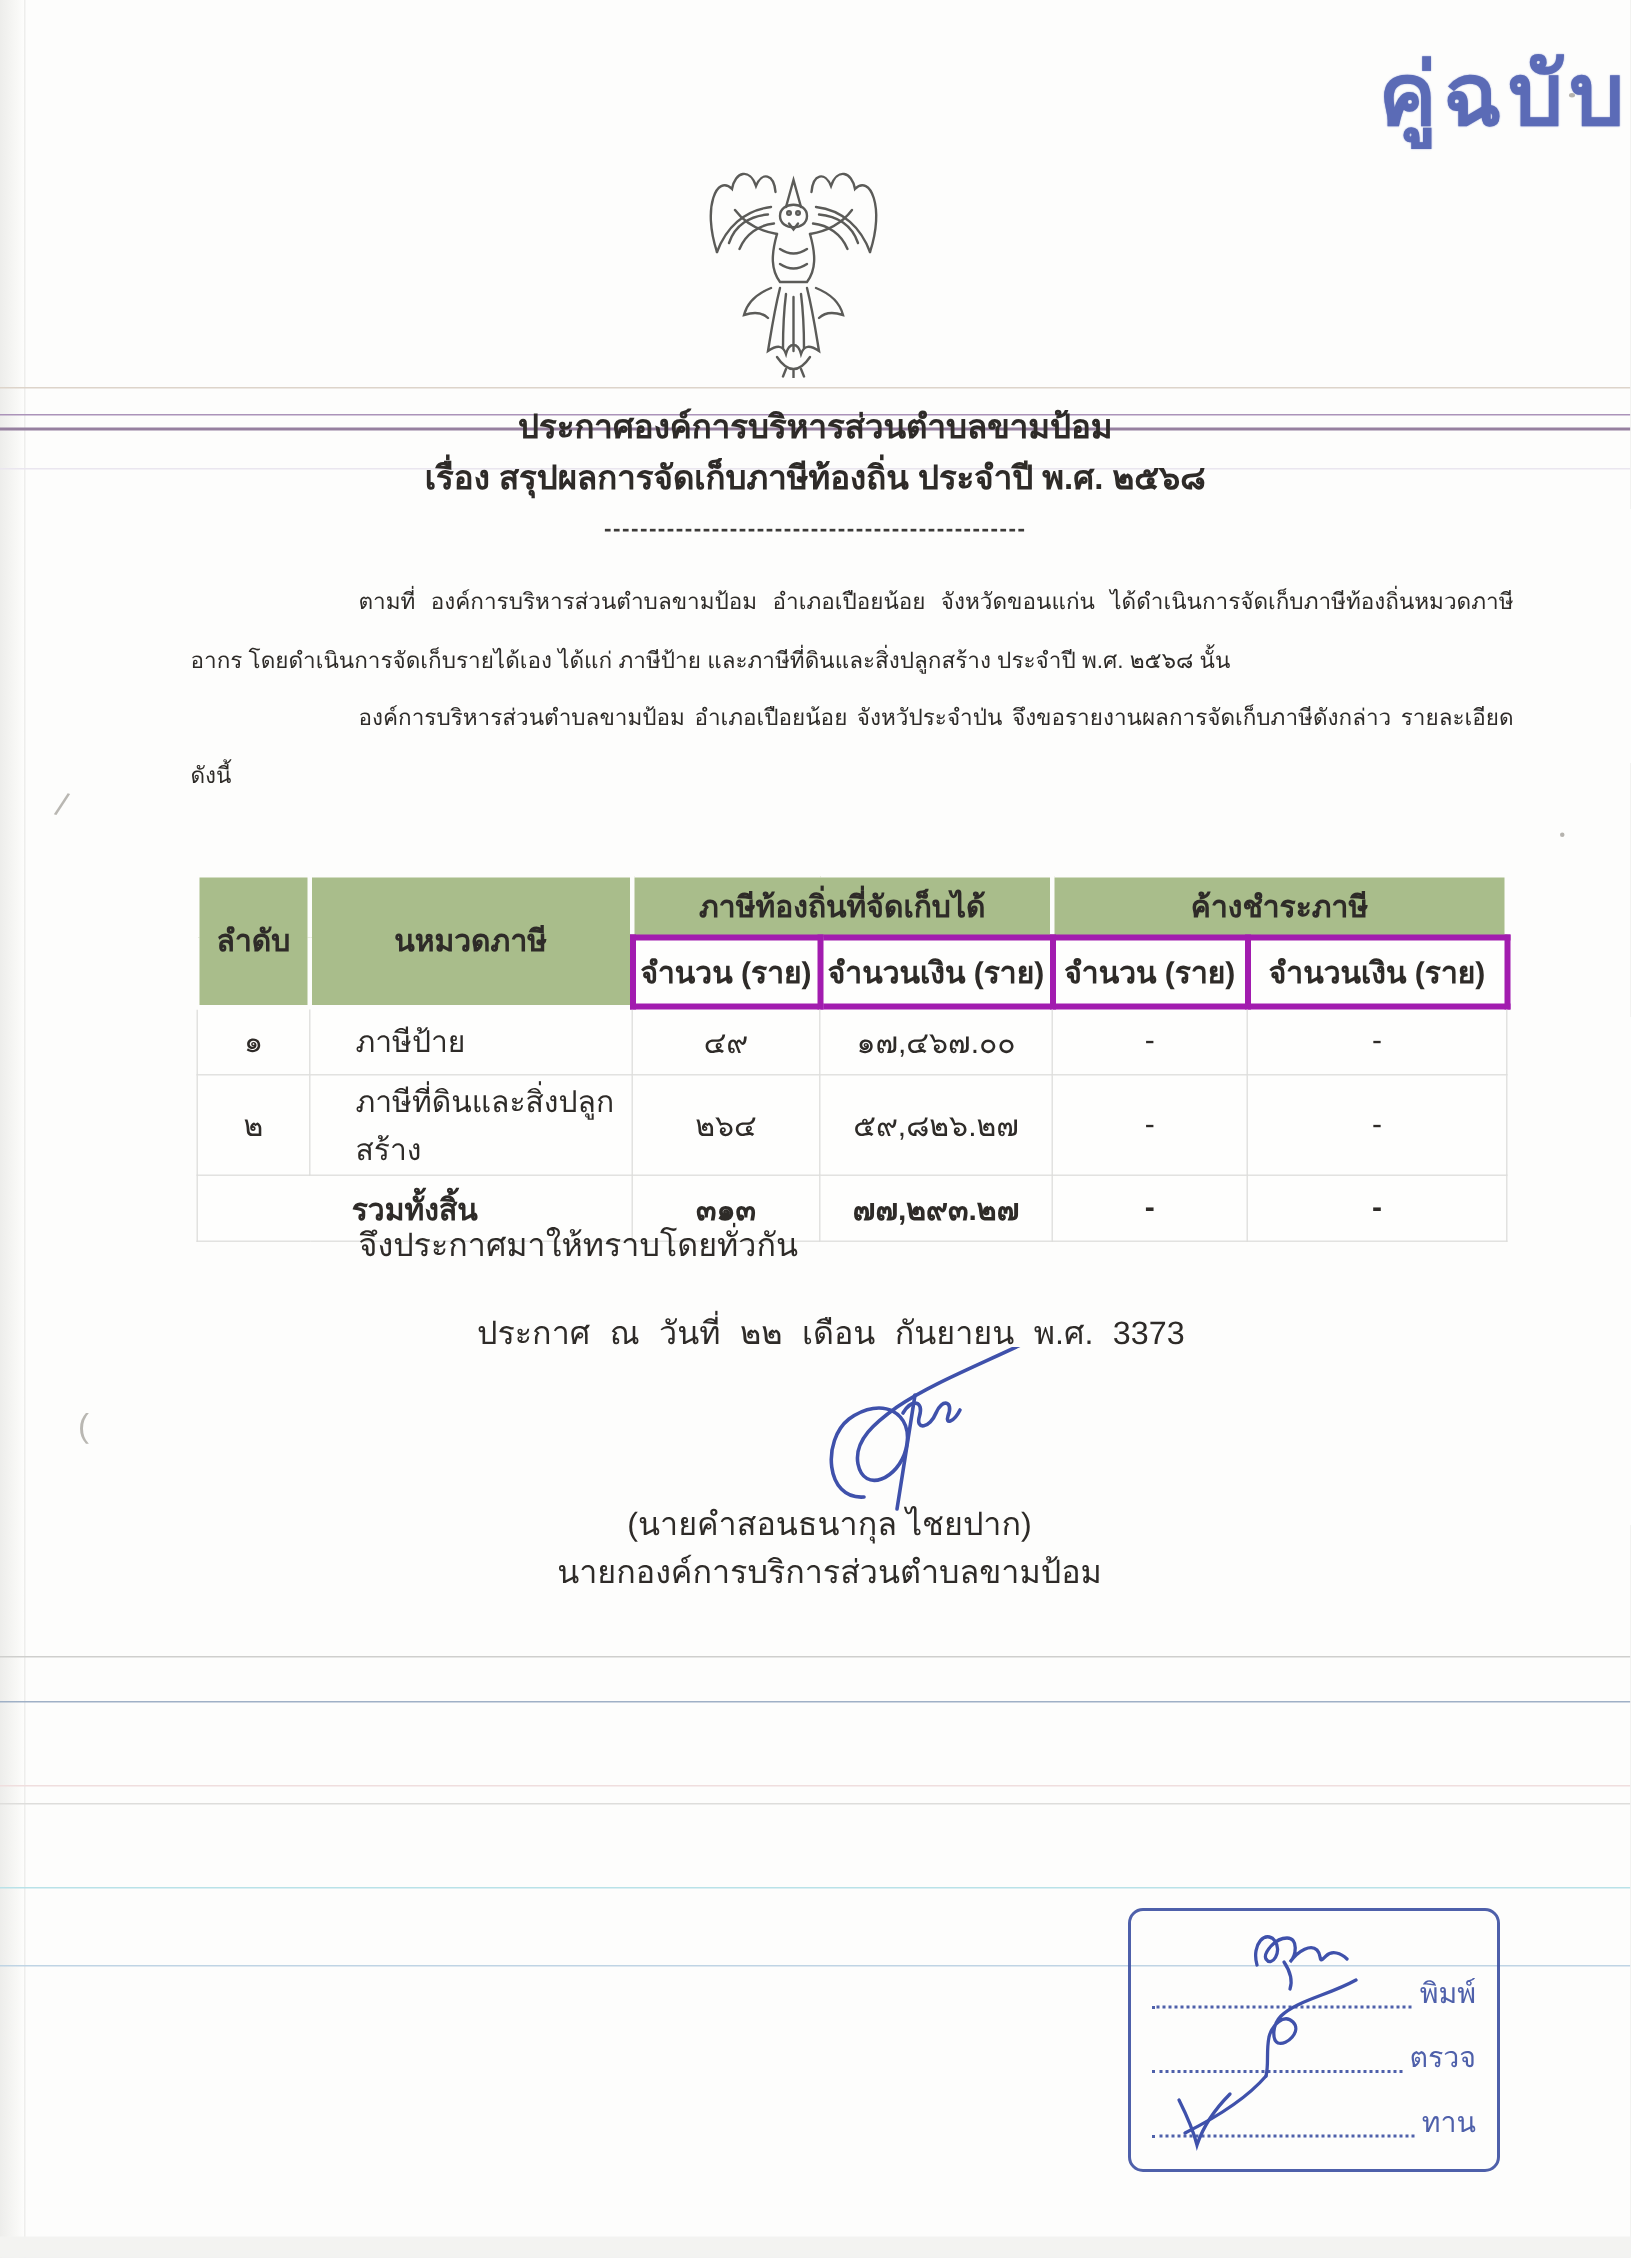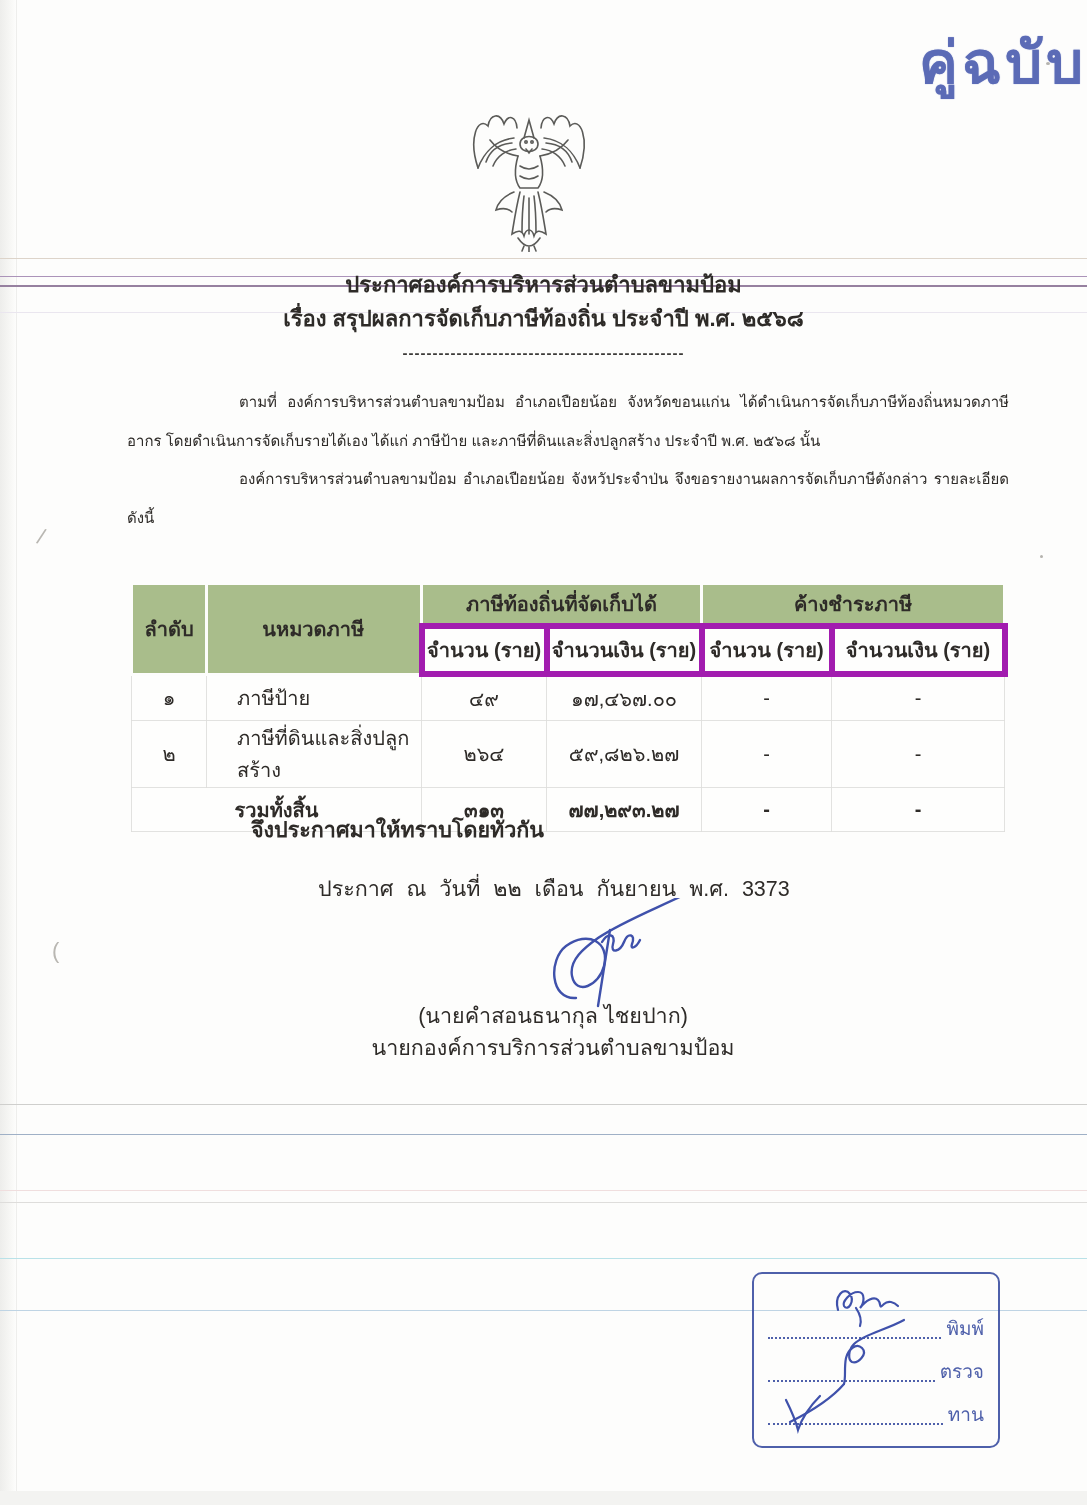--- a/index.html
+++ b/index.html
@@ -38,7 +38,7 @@
   .taxtable th{font-weight:bold;}
   .taxtable .grp{background:#a9bd8b;border:3px solid #fdfdfc;height:36px;}
   .taxtable .side{background:#a9bd8b;border:3px solid #fdfdfc;}
-  .taxtable .sub{background:#fefefd;border:6px solid #a21caf;height:40px;}
+  .taxtable .sub{background:#fefefd;border:4px solid #a21caf;height:40px;}
   .taxtable td{background:#fefefd;border:1px solid #dddddad9;height:41px;text-align:center;}
   .taxtable td.typecell{text-align:left;padding-left:30px;}
   .taxtable .totalrow td{font-weight:bold;}

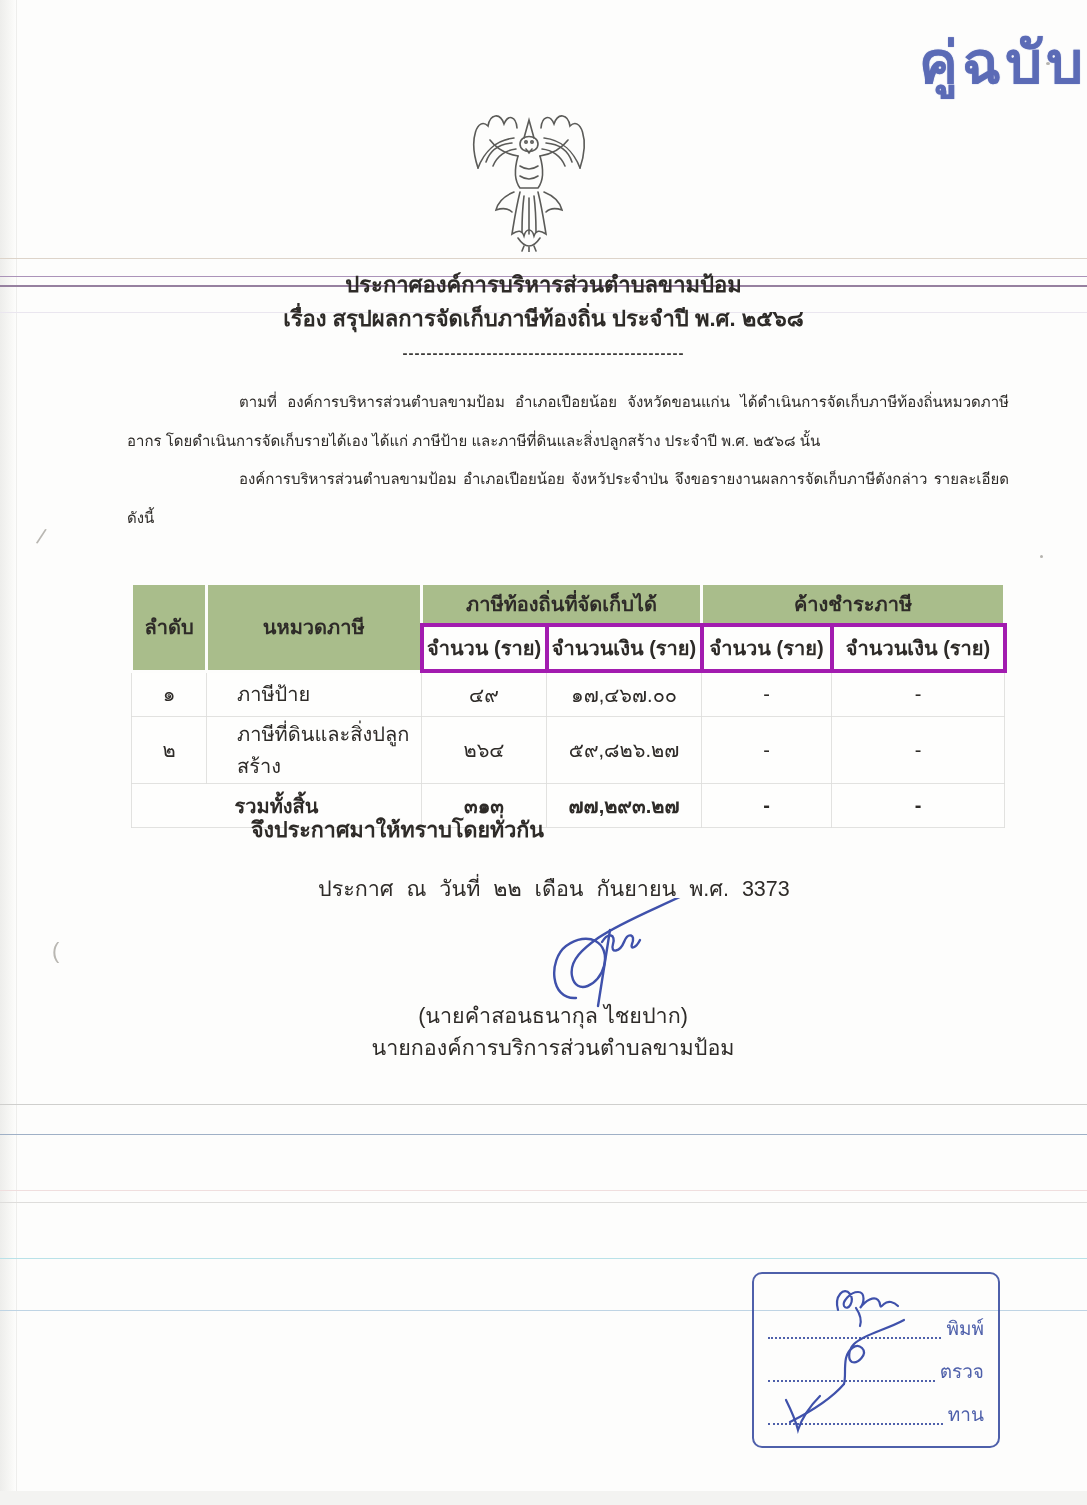--- a/index.html
+++ b/index.html
@@ -43,7 +43,7 @@
   .taxtable td.typecell{text-align:left;padding-left:30px;}
   .taxtable .totalrow td{font-weight:bold;}
 
-  .closing{position:absolute;left:251px;top:812px;font-size:21.5px;font-weight:bold;}
+  .closing{position:absolute;left:239px;top:812px;font-size:21.5px;}
   .announce{position:absolute;left:318px;top:871px;font-size:21.5px;word-spacing:7px;}
 
   .signature{position:absolute;left:540px;top:898px;}

